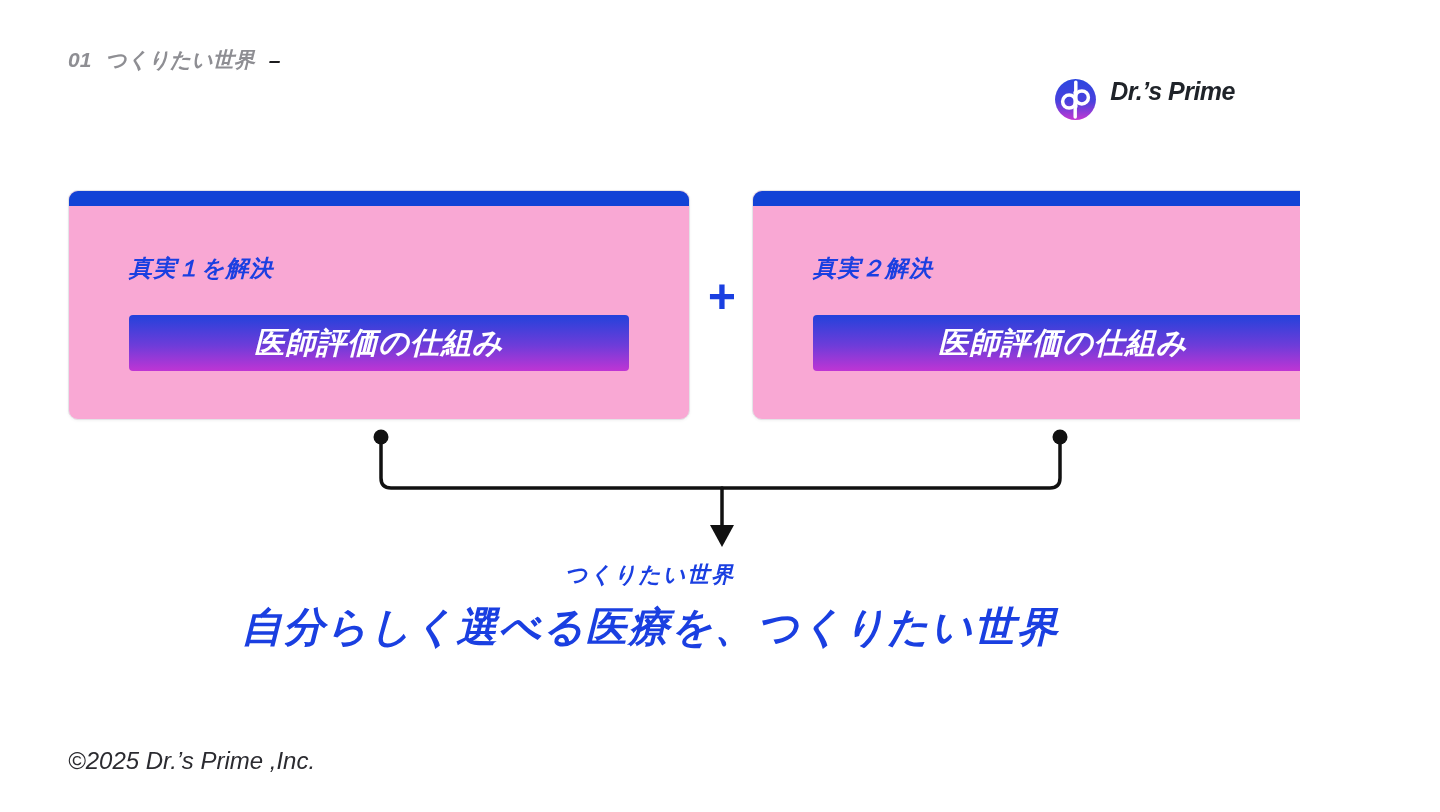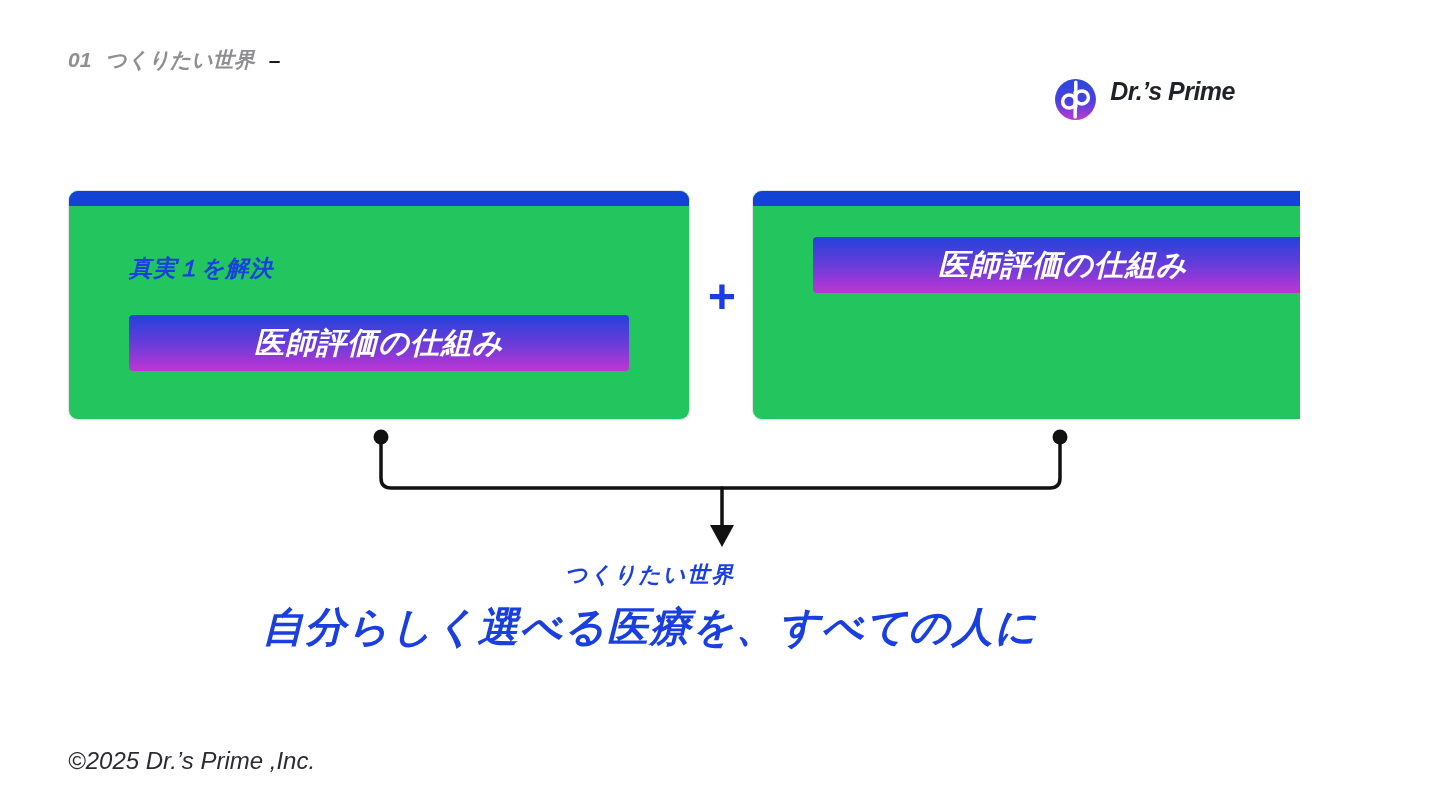--- a/index.html
+++ b/index.html
@@ -65,7 +65,7 @@
     top: 190px;
     width: 622px;
     height: 230px;
-    background: #22c55e;
+    background: #f9a8d4;
     border: 1px solid var(--card-border);
     border-radius: 10px;
     overflow: hidden;

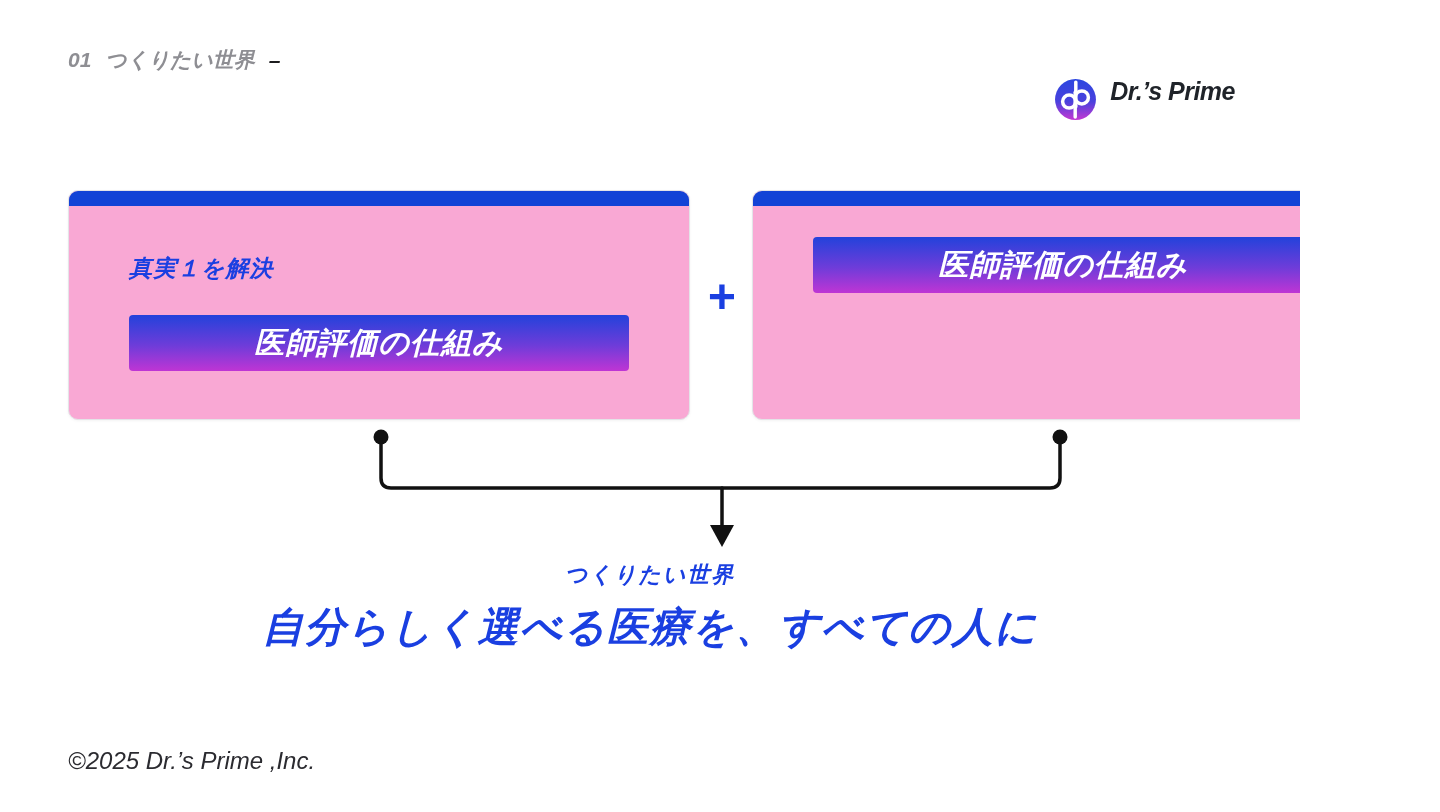--- a/index.html
+++ b/index.html
@@ -208,6 +208,7 @@
 
   <div class="card right">
     <div class="card-topbar"></div>
+    <div class="card-label">真実２解決</div>
     <div class="card-banner">
       <span class="card-banner-text">医師評価の仕組み</span>
     </div>

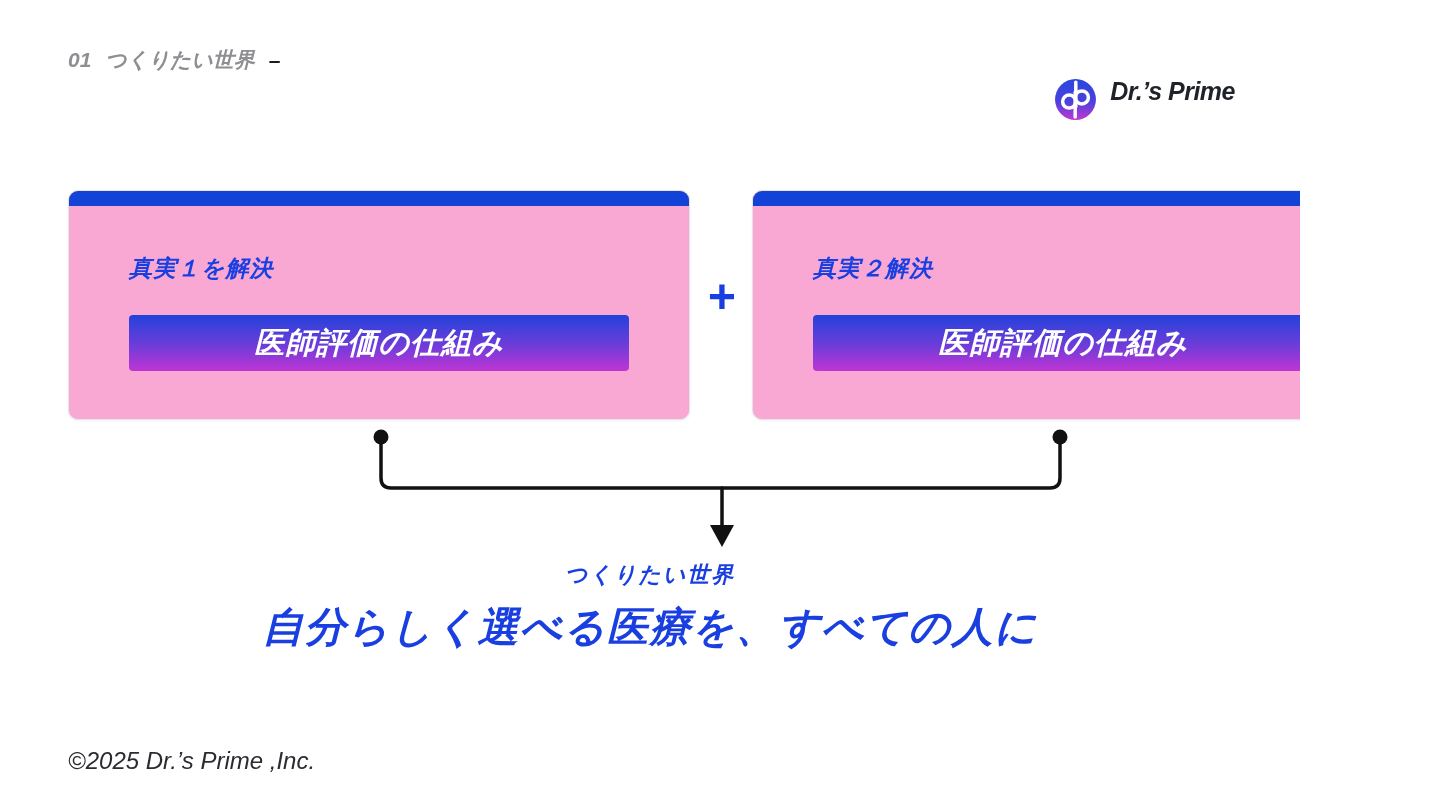--- a/index.html
+++ b/index.html
@@ -223,7 +223,7 @@
   </svg>
 
   <div class="kicker">つくりたい世界</div>
-  <div class="headline">自分らしく選べる医療を、すべての人に</div>
+  <div class="headline">自分らしく選べる医療を、つくりたい世界</div>
 
   <div class="footer">©2025 Dr.’s Prime ,Inc.</div>
 

